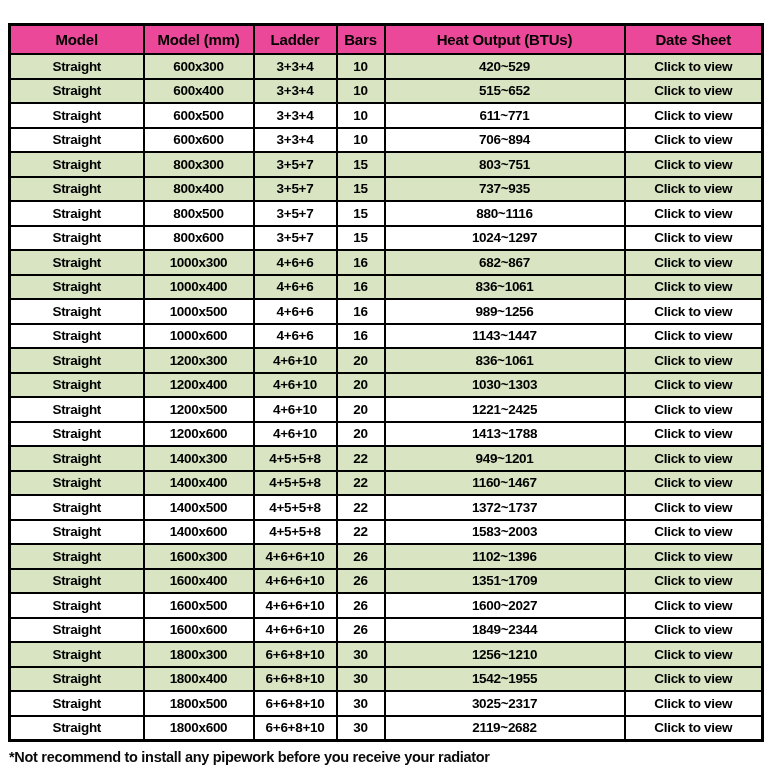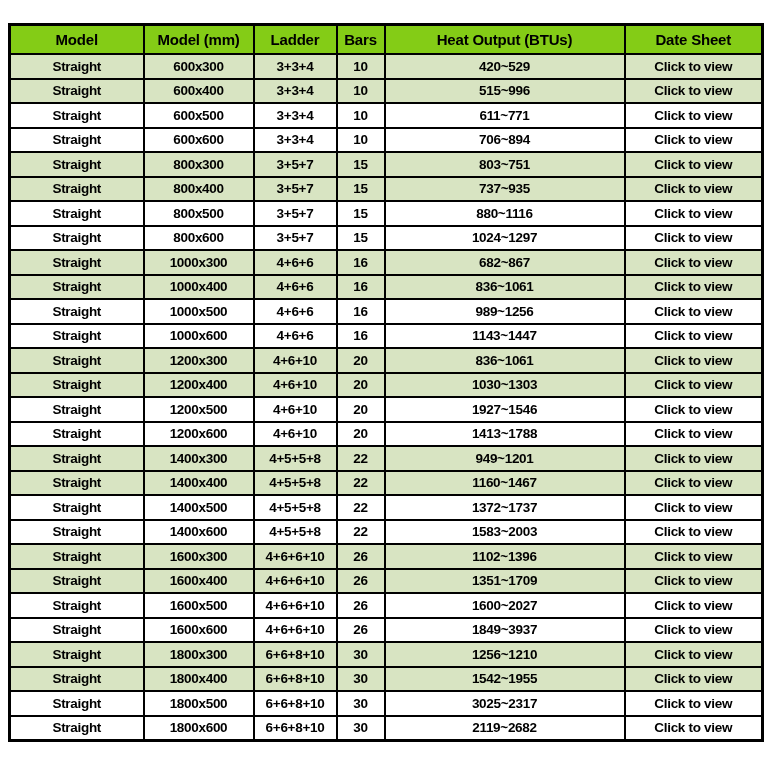--- a/index.html
+++ b/index.html
@@ -37,7 +37,7 @@
     height: 27px;
     font-size: 15px;
     font-weight: 700;
-    background: #84cc16;
+    background: #ec4899;
     letter-spacing: -0.2px;
   }
   .spec-table td {

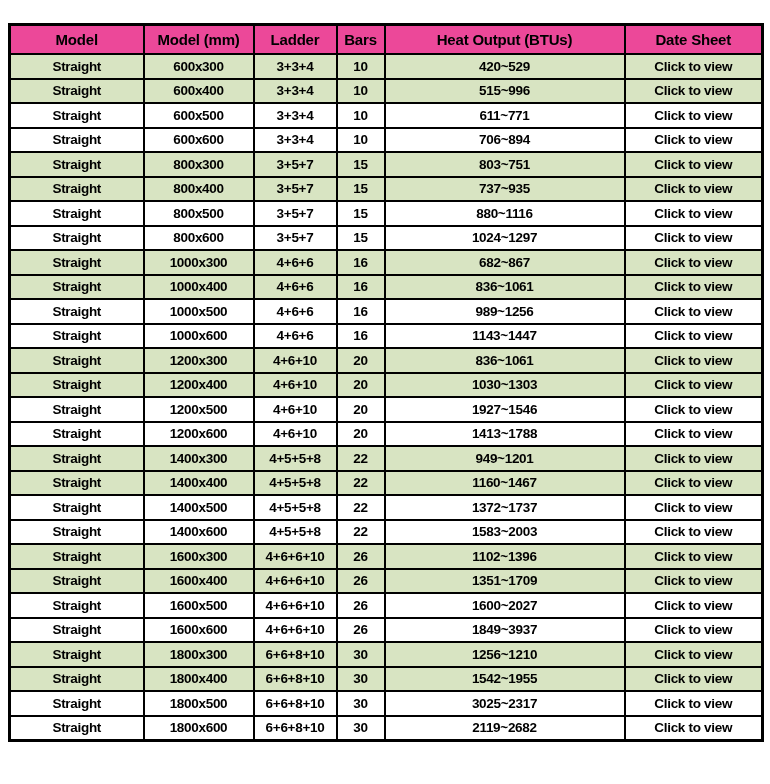--- a/index.html
+++ b/index.html
@@ -99,7 +99,7 @@
     <td data-cell="size">600x400</td>
     <td data-cell="ladder">3+3+4</td>
     <td data-cell="bars">10</td>
-    <td data-cell="heat">515~996</td>
+    <td data-cell="heat">515~652</td>
     <td data-cell="sheet">Click to view</td>
   </tr>
         <tr>

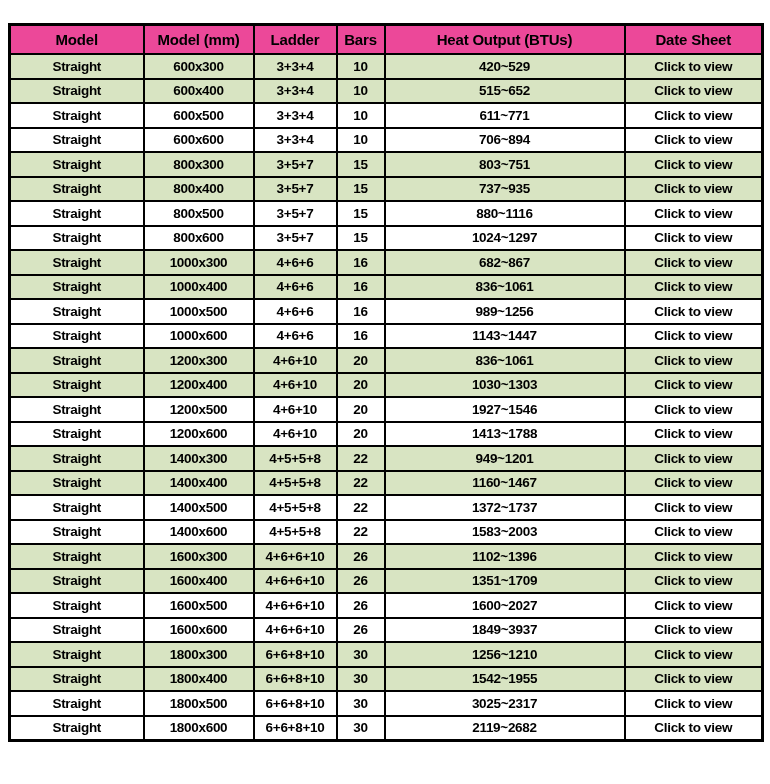--- a/index.html
+++ b/index.html
@@ -203,7 +203,7 @@
     <td data-cell="size">1200x500</td>
     <td data-cell="ladder">4+6+10</td>
     <td data-cell="bars">20</td>
-    <td data-cell="heat">1927~1546</td>
+    <td data-cell="heat">1221~2425</td>
     <td data-cell="sheet">Click to view</td>
   </tr>
         <tr>

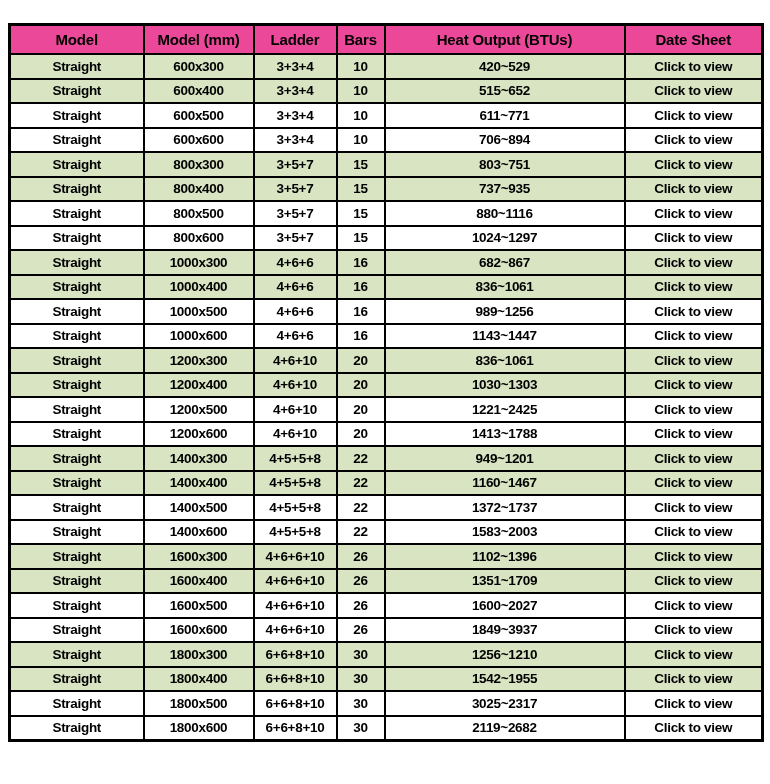--- a/index.html
+++ b/index.html
@@ -275,7 +275,7 @@
     <td data-cell="size">1600x600</td>
     <td data-cell="ladder">4+6+6+10</td>
     <td data-cell="bars">26</td>
-    <td data-cell="heat">1849~3937</td>
+    <td data-cell="heat">1849~2344</td>
     <td data-cell="sheet">Click to view</td>
   </tr>
         <tr class="highlight">

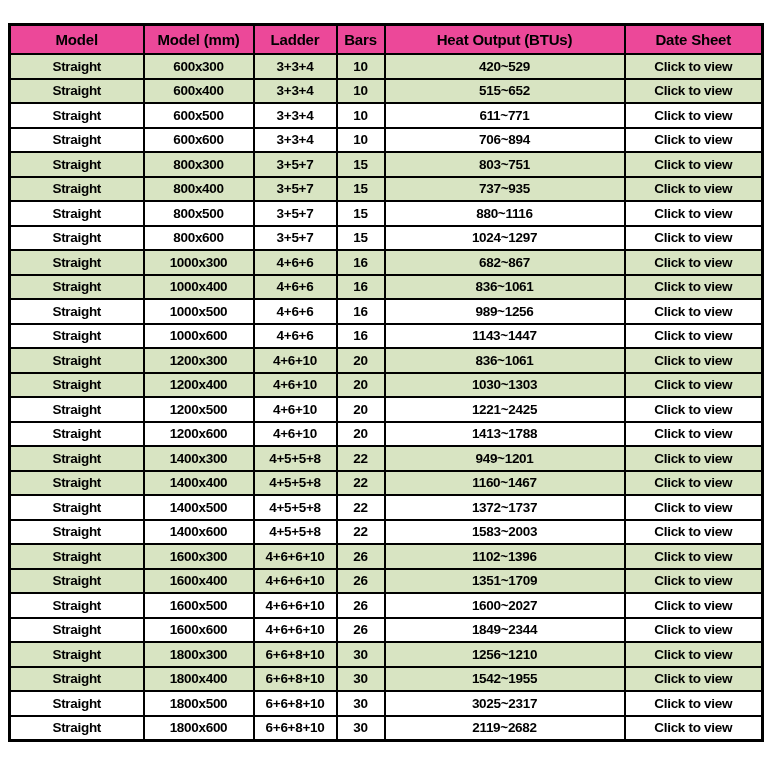--- a/index.html
+++ b/index.html
@@ -313,6 +313,7 @@
       </tbody>
   </table>
 
+  <div class="footnote">*Not recommend to install any pipework before you receive your radiator</div>
 </div>
 
 </body></html>

